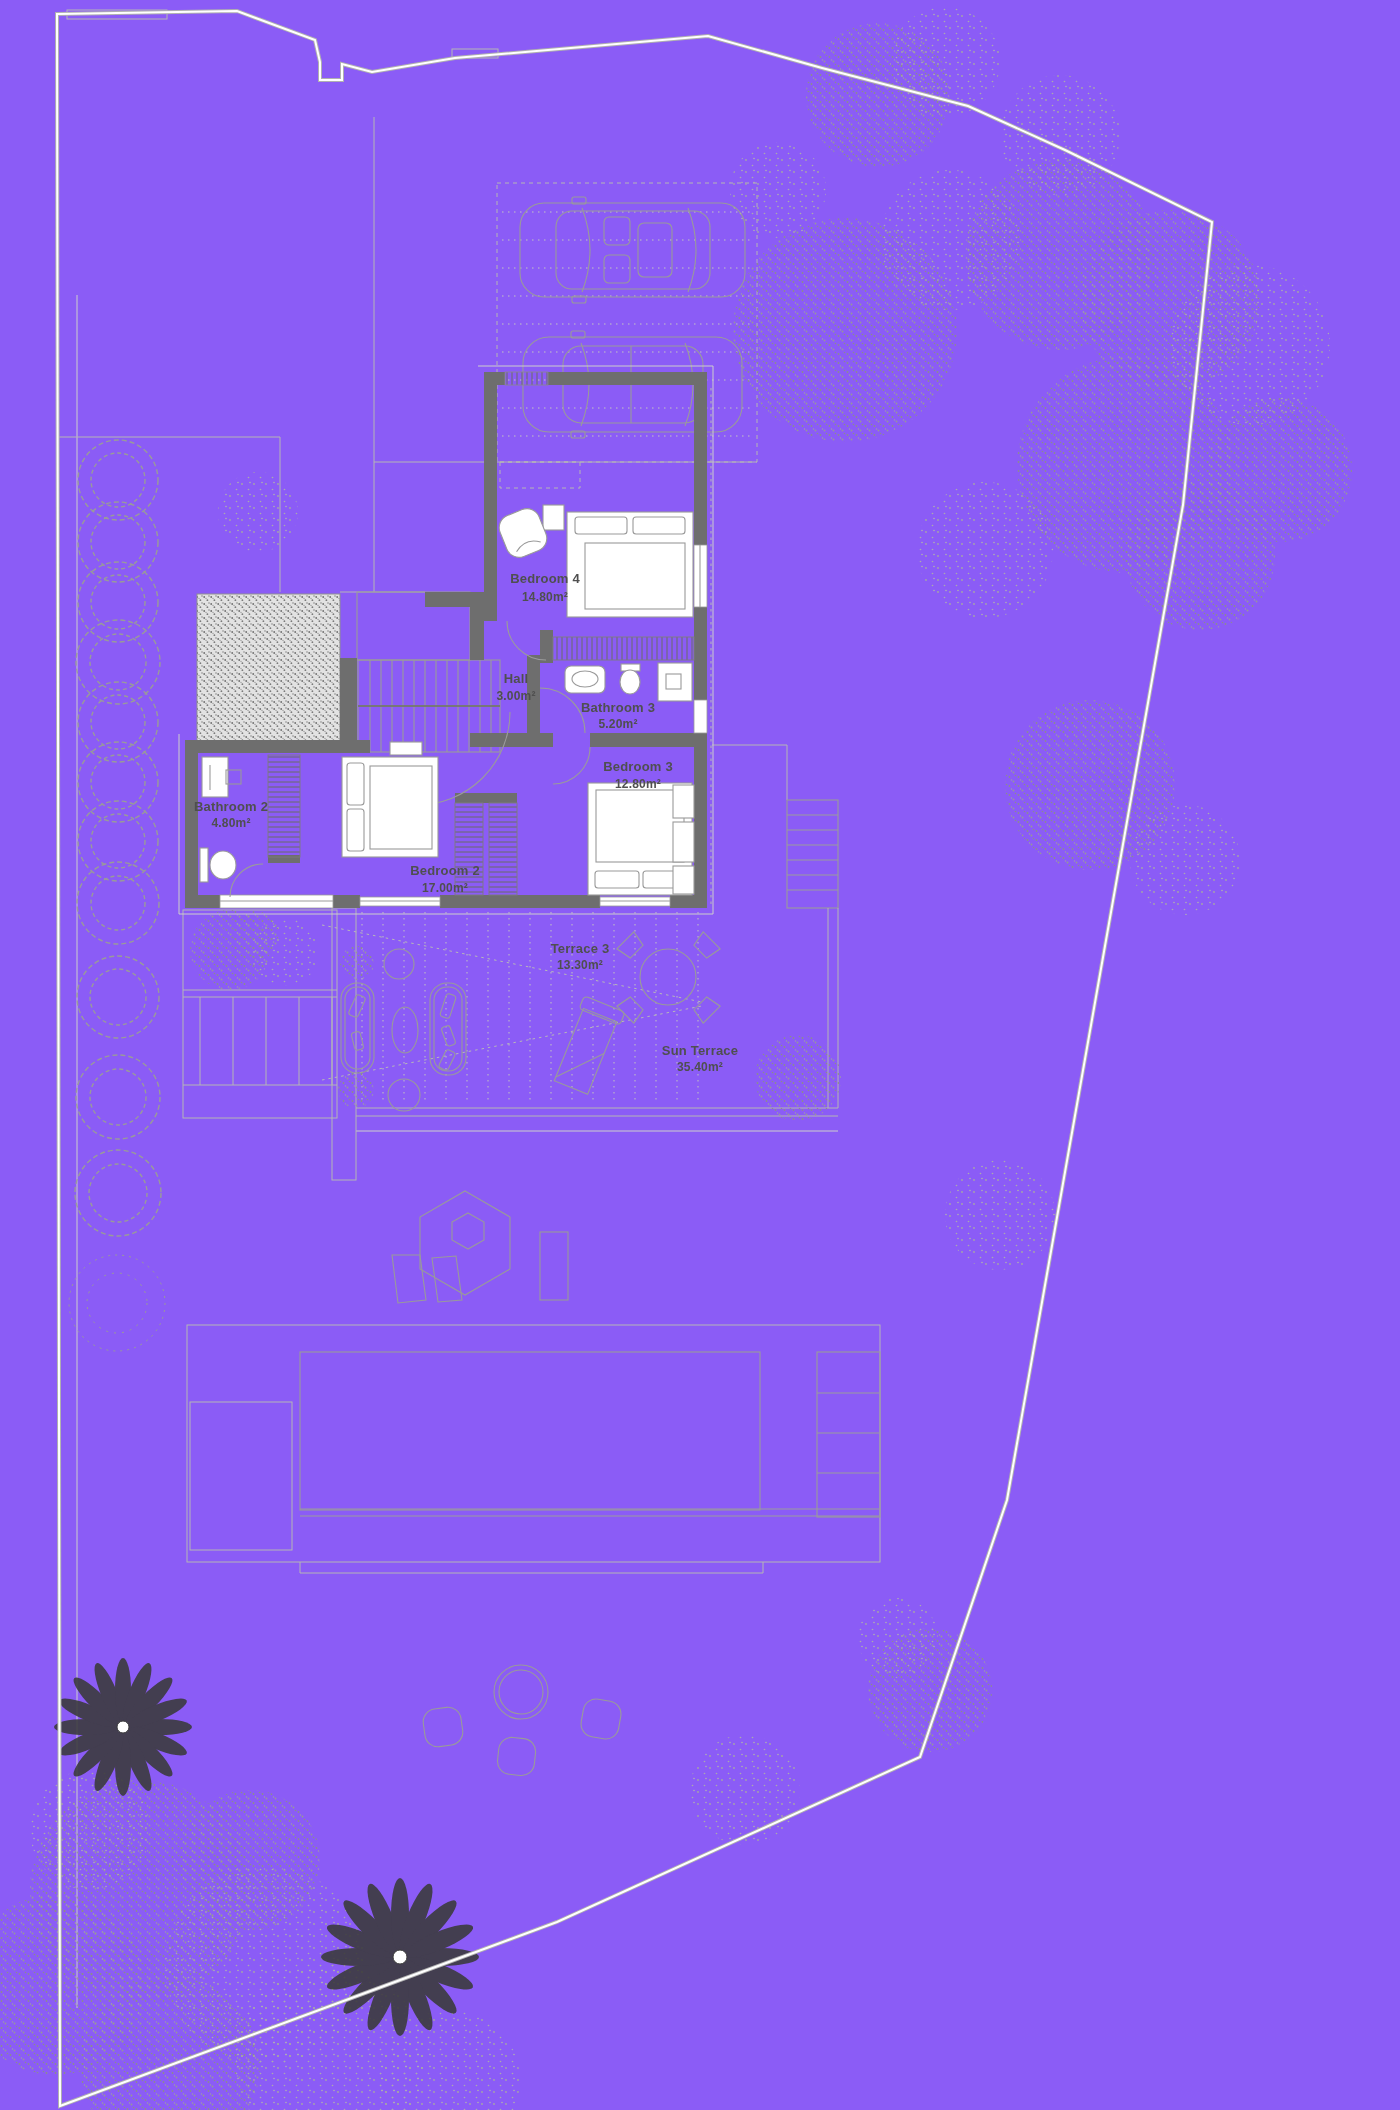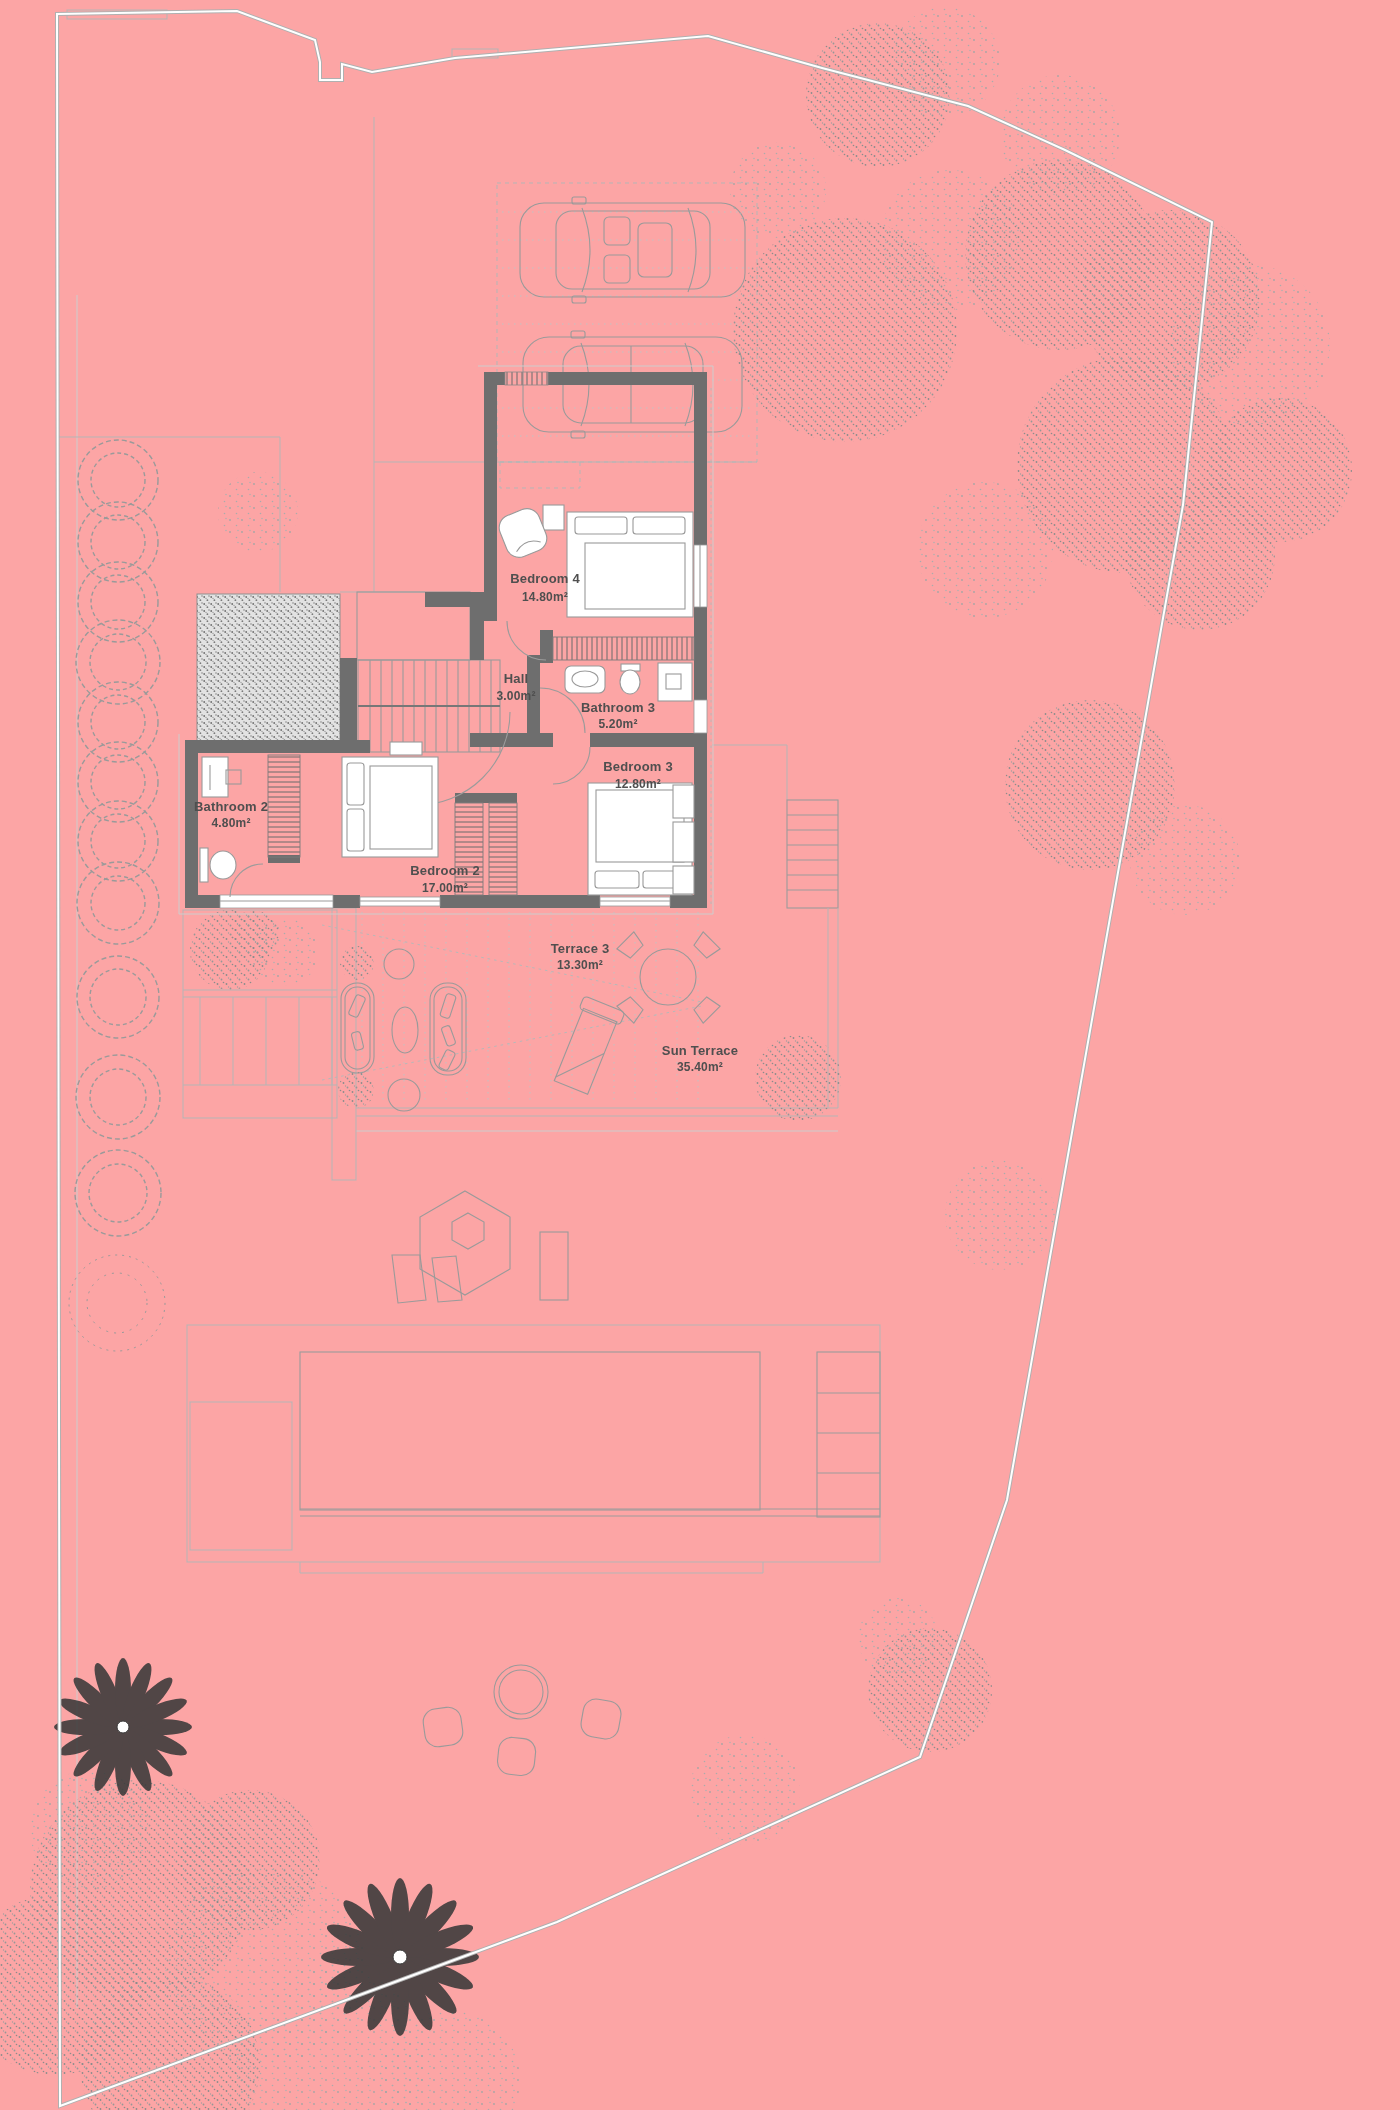--- a/index.html
+++ b/index.html
@@ -3,7 +3,7 @@
 <meta charset="utf-8">
 <style>
   html,body{margin:0;padding:0;background:#ffffff;}
-  .stage{position:relative;width:1400px;height:2110px;background:#fca5a5;overflow:hidden;
+  .stage{position:relative;width:1400px;height:2110px;background:#8b5cf6;overflow:hidden;
          font-family:"Liberation Sans", sans-serif;}
   svg{position:absolute;left:0;top:0;}
   .wall{fill:#6e6e6e;stroke:none;}

